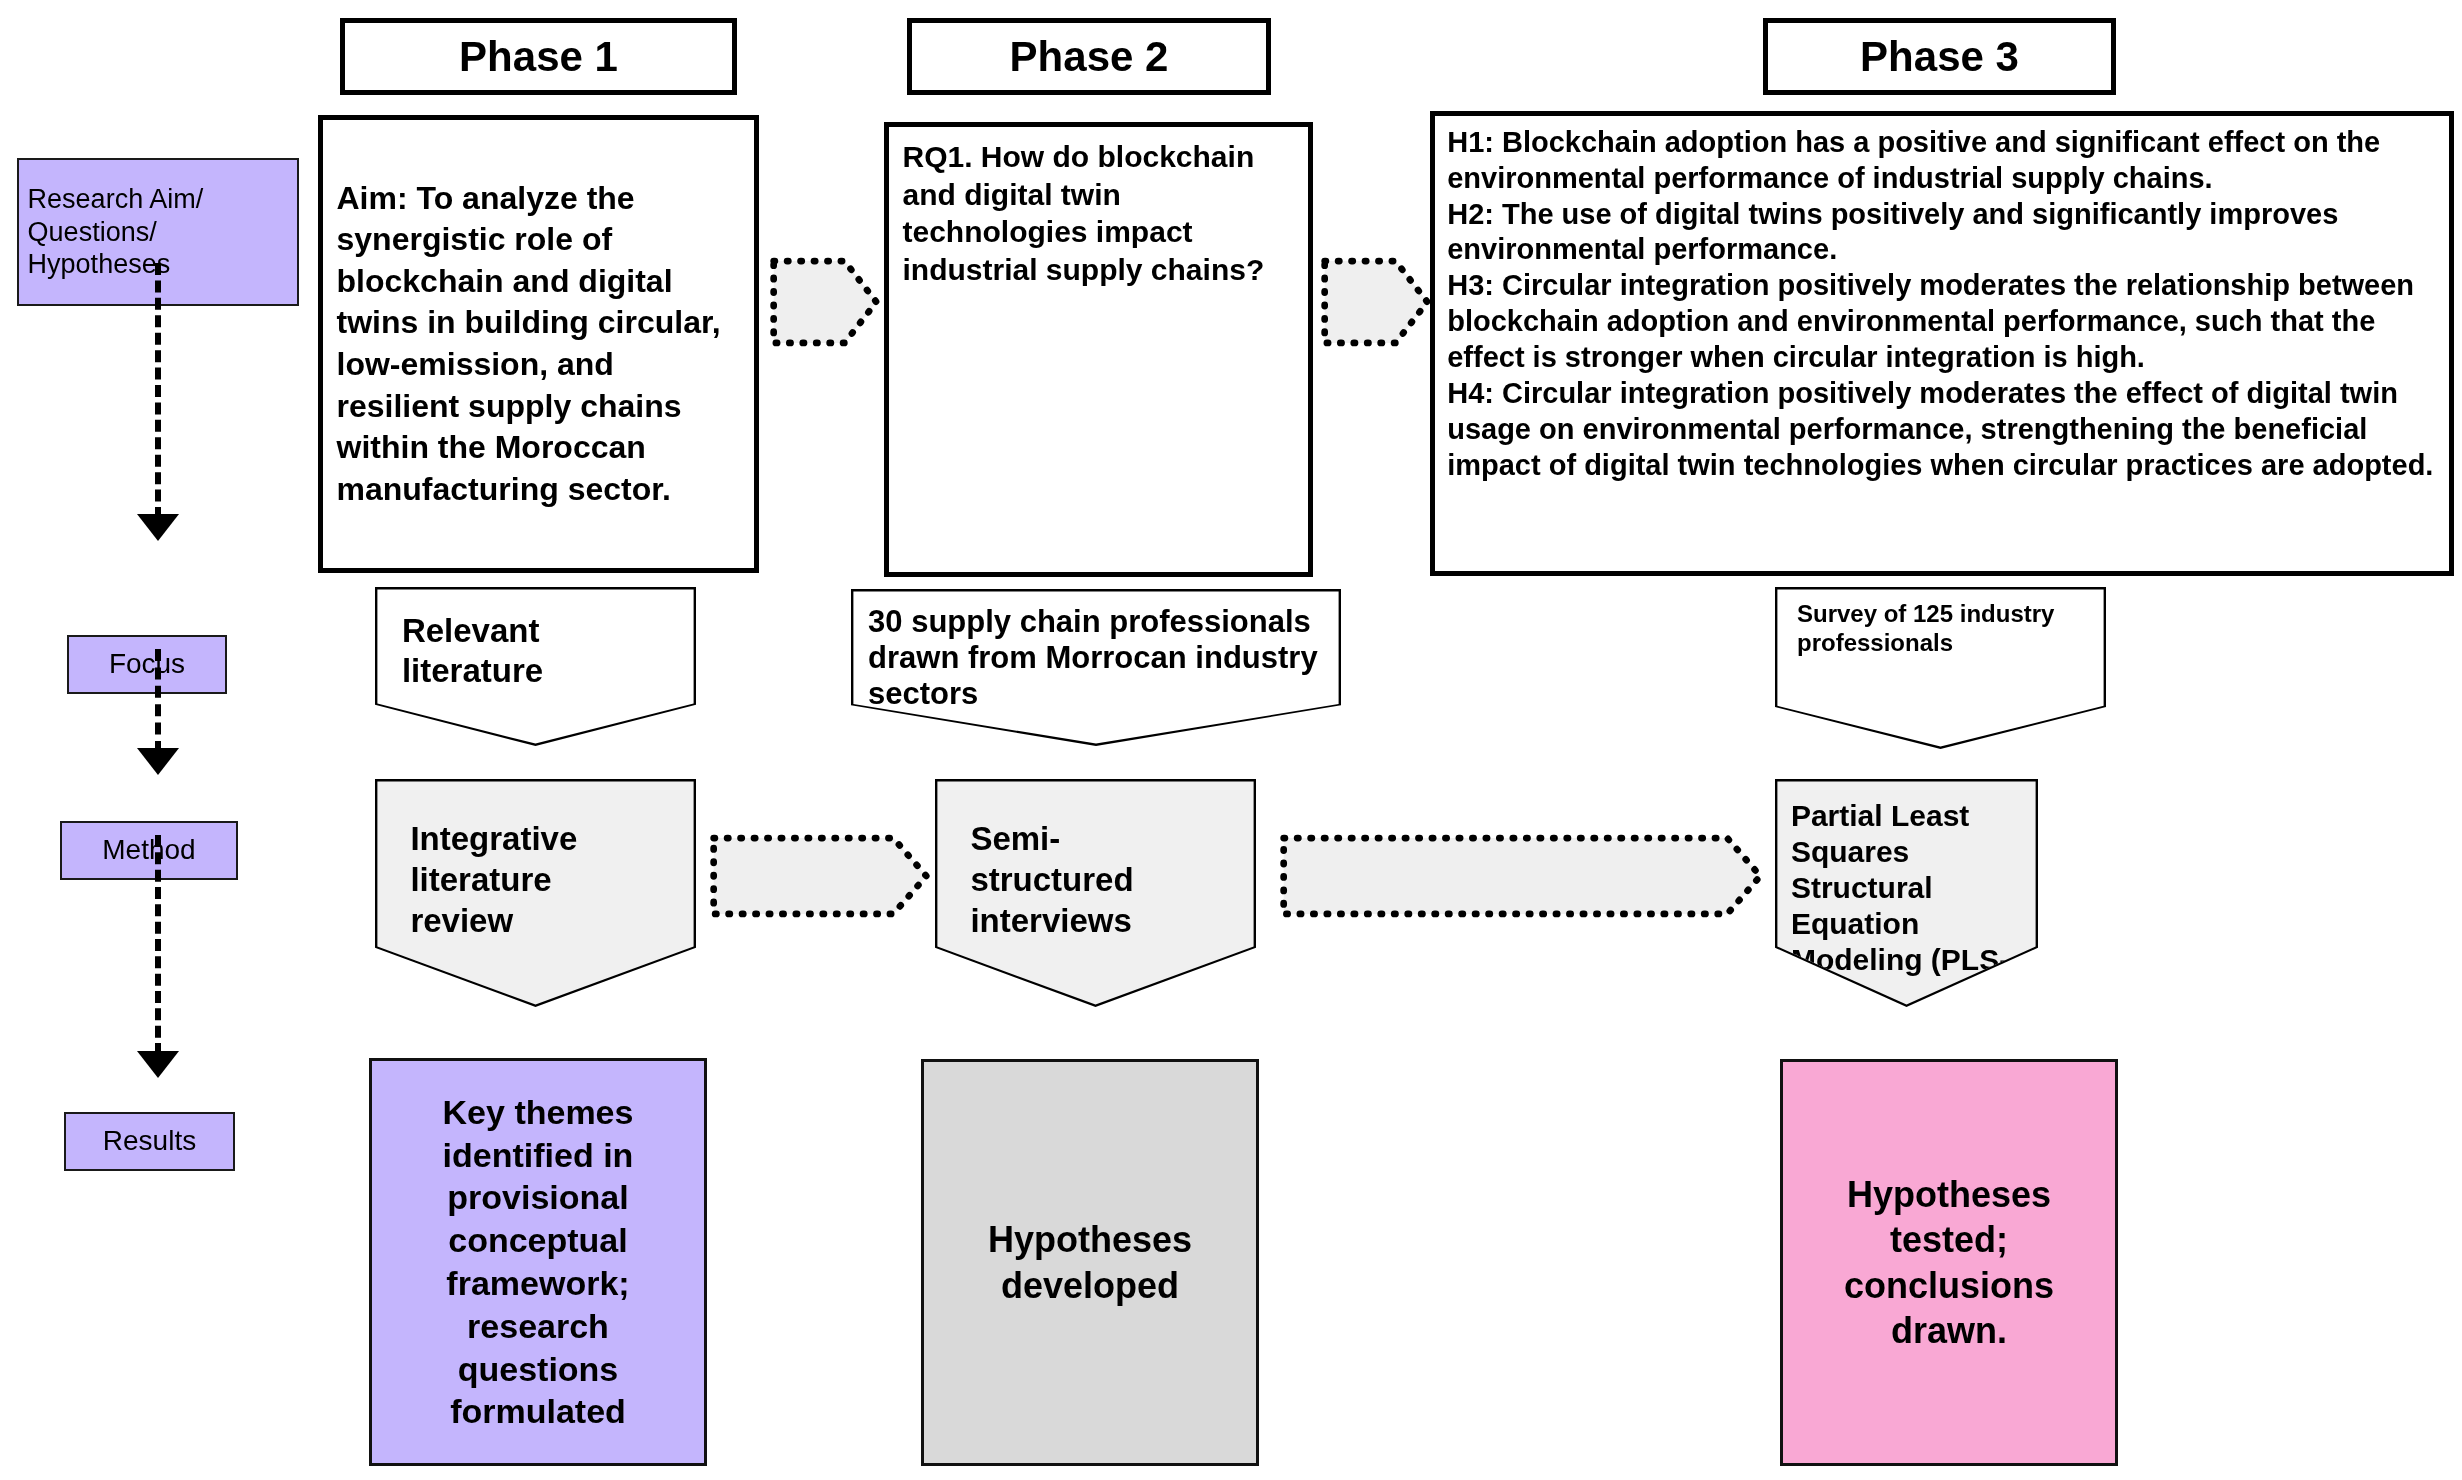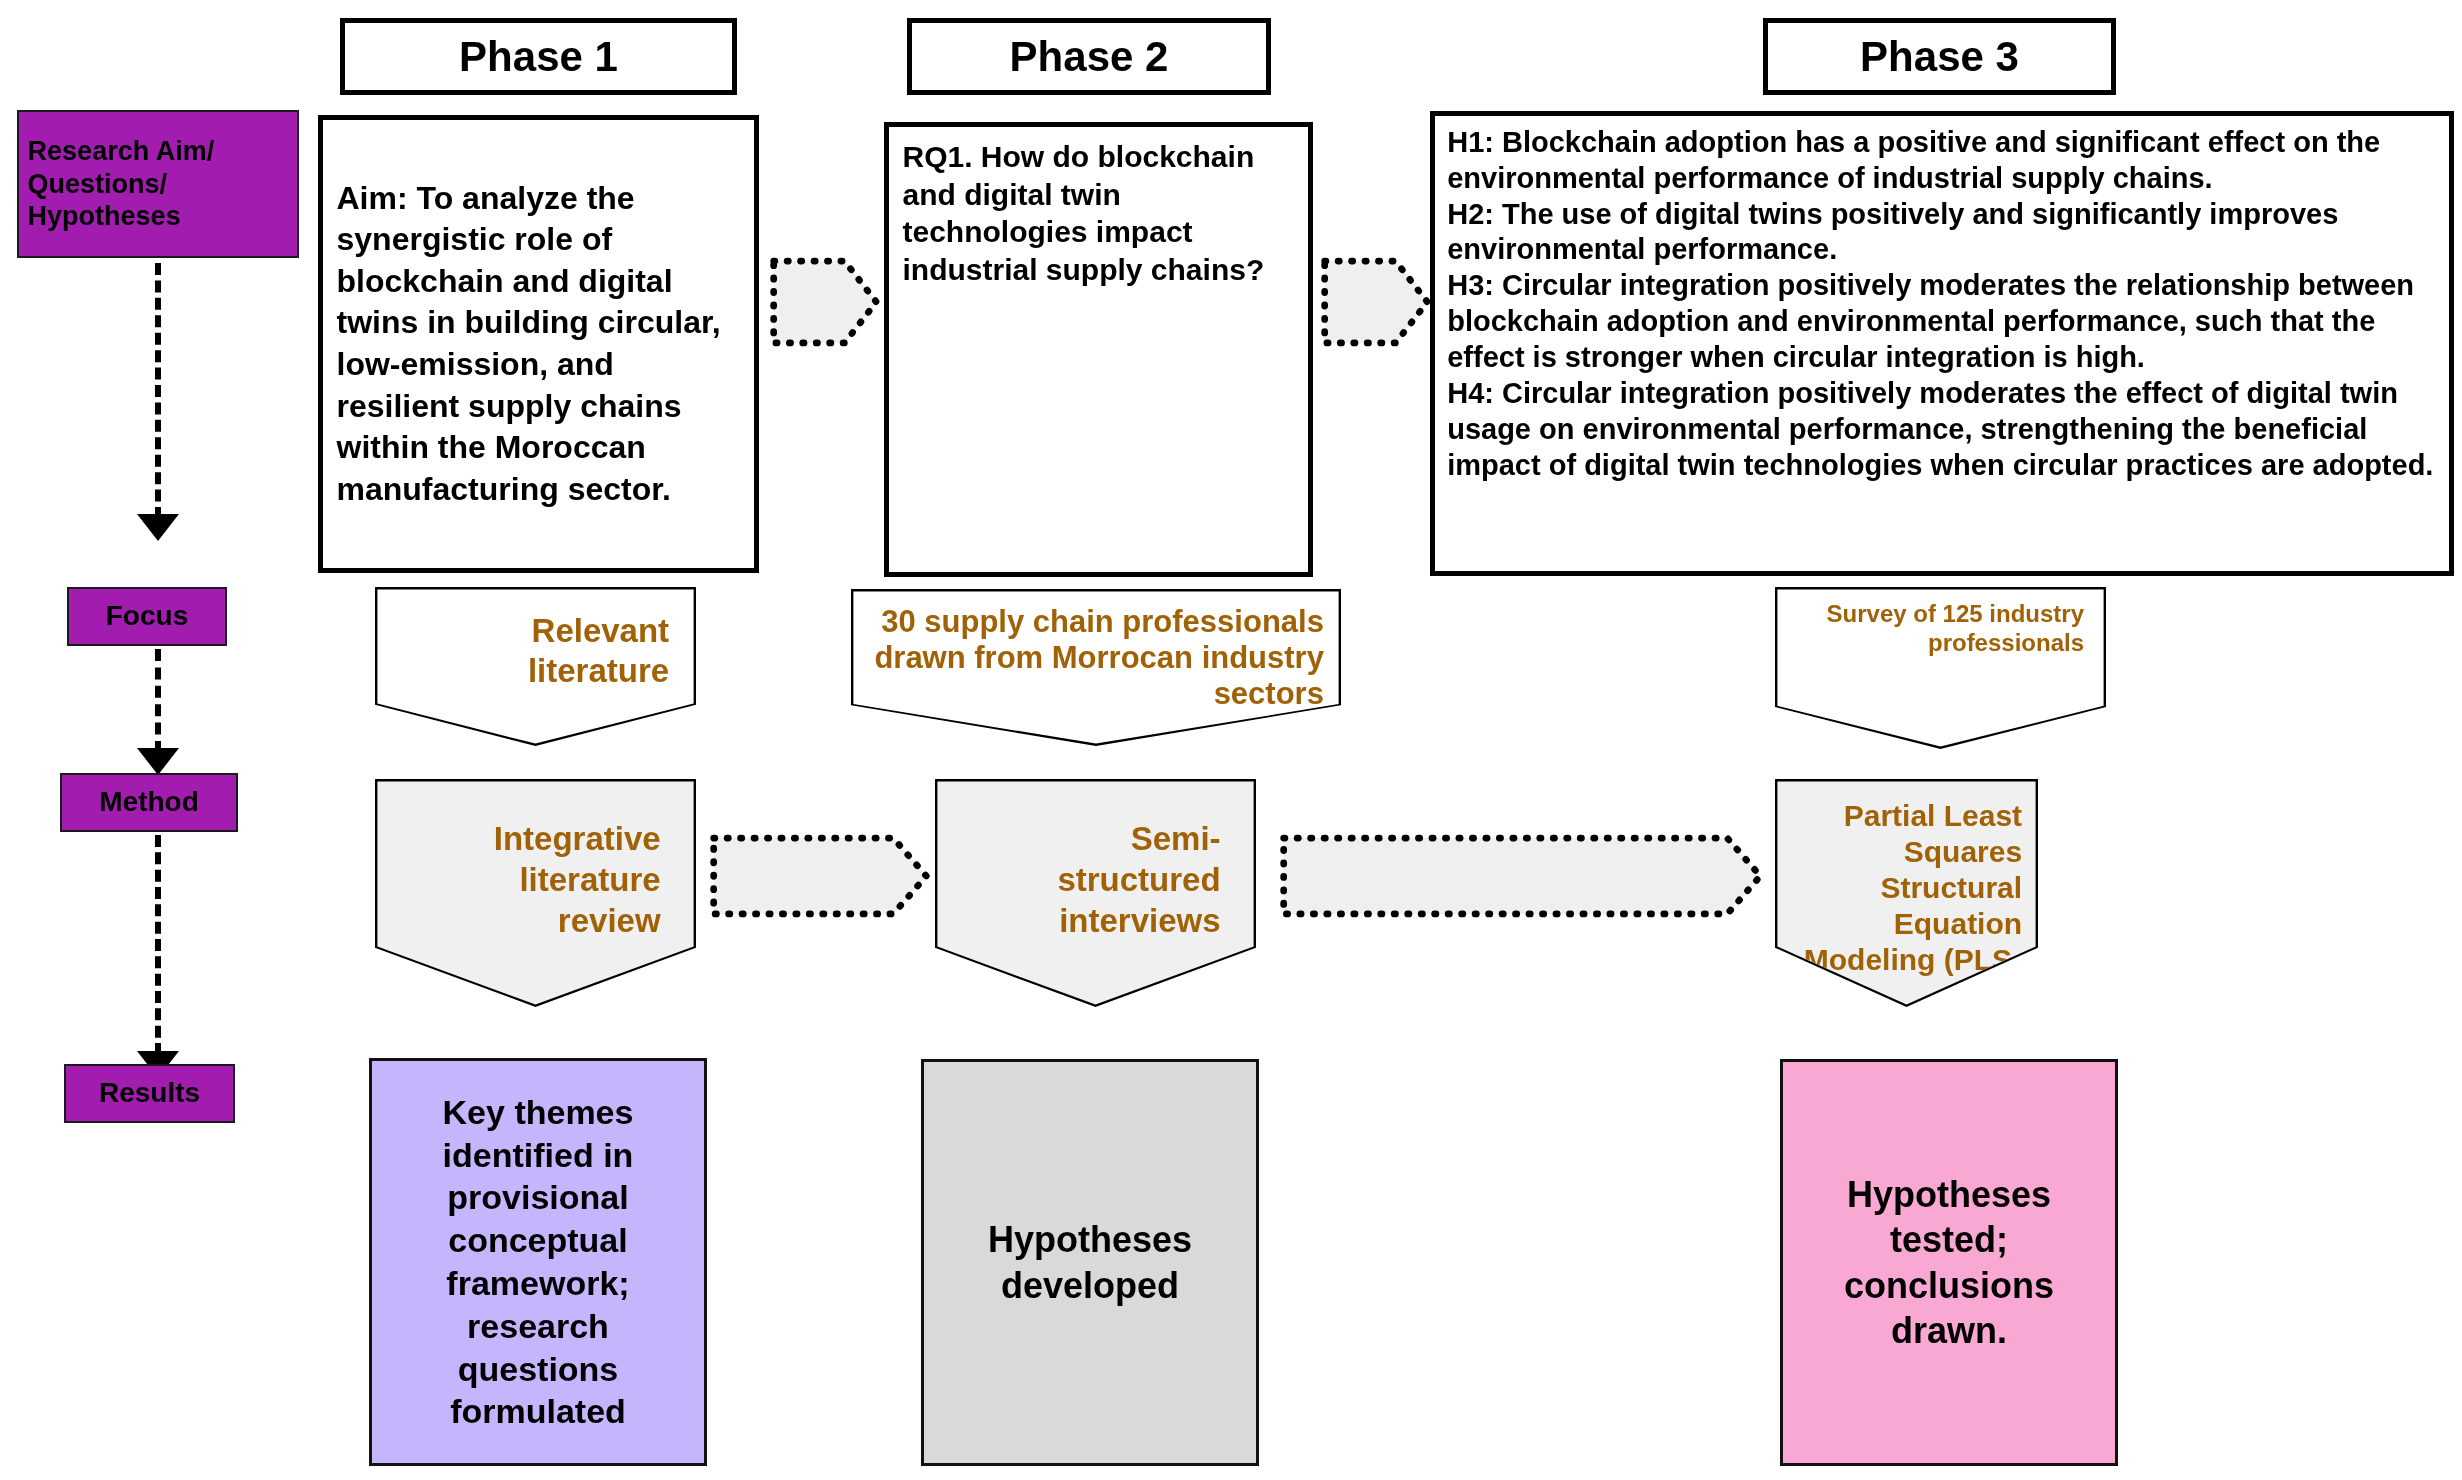--- a/index.html
+++ b/index.html
@@ -55,14 +55,15 @@
   
   .stage-label {
     border: 2.4px solid #1a1a1a;
-    background: #a21caf;
-    display: flex;
-    align-items: center;
-    justify-content: center;
-    font-weight: bold;
+    background: #c4b5fd;
+    display: flex;
+    align-items: center;
+    justify-content: center;
+    font-weight: normal;
     color: #000000;
     text-align: center;
     line-height: 1.22;
+    margin-top: 48px;
   }
   .stage-label.multi { justify-content: flex-start; padding-left: 8.6px; text-align: left; }
 

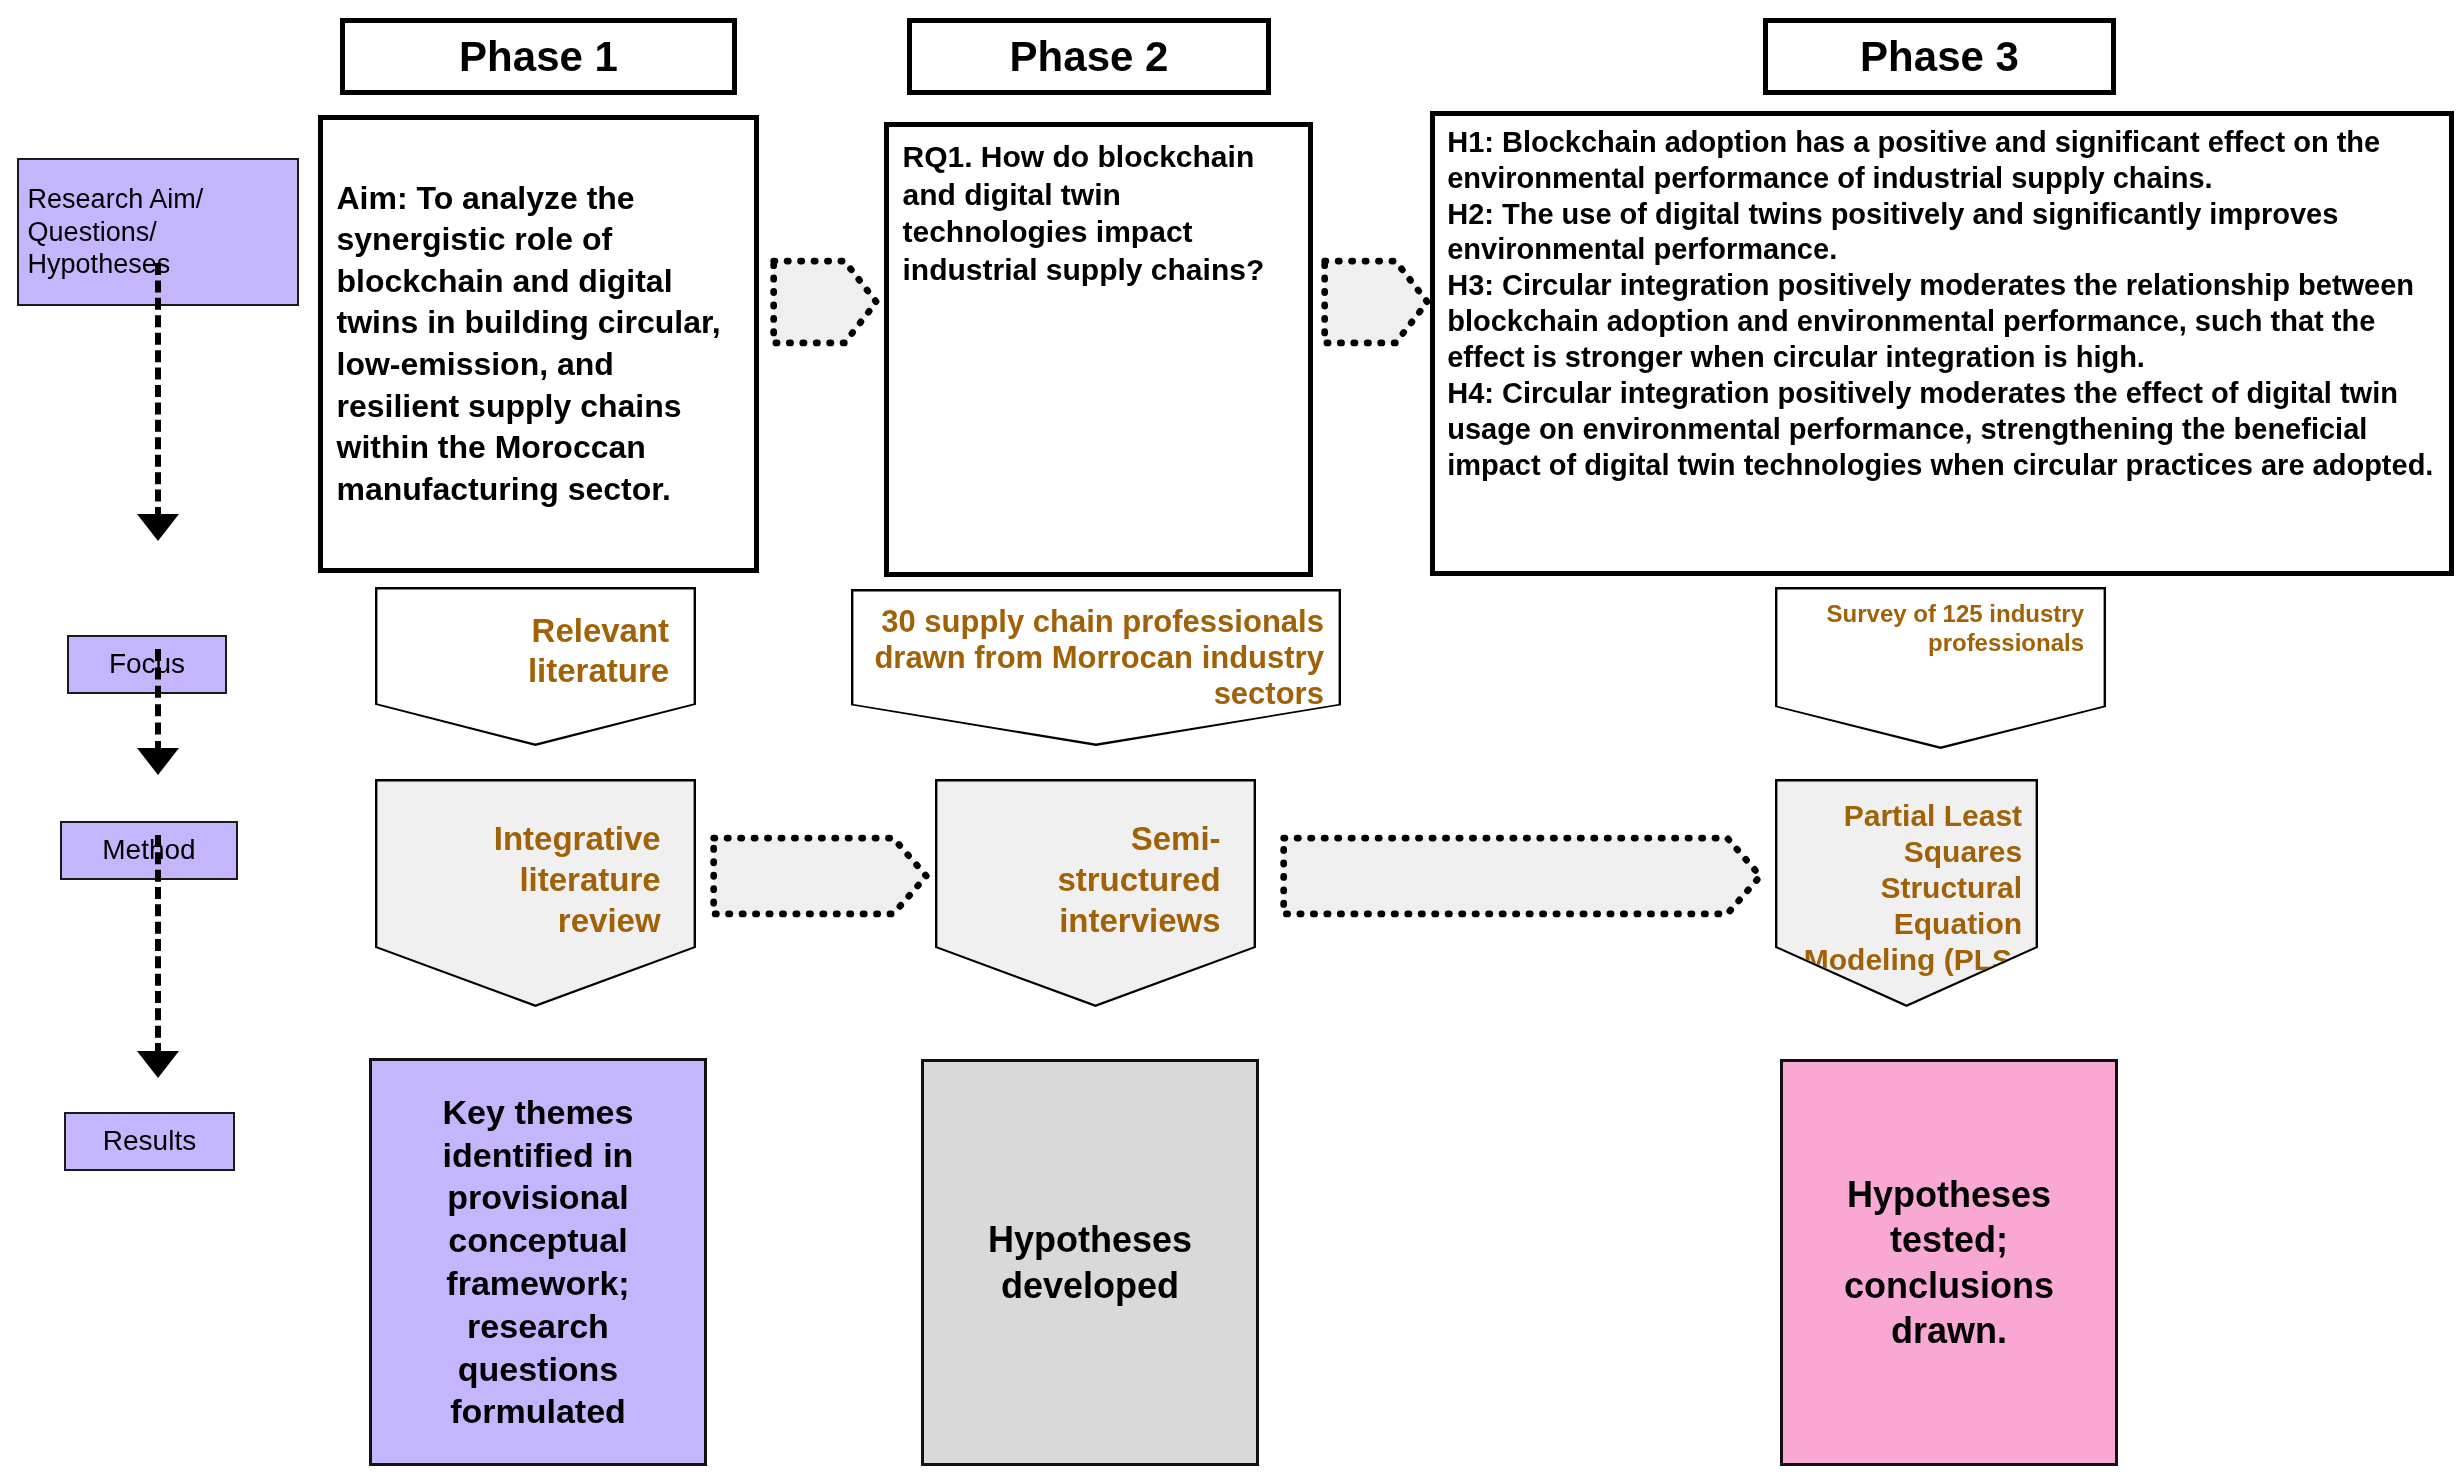--- a/index.html
+++ b/index.html
@@ -99,8 +99,8 @@
   }
   .pent-text {
     font-weight: bold;
-    text-align: right;
-    color: #a16207;
+    text-align: left;
+    color: #000000;
     width: 100%;
     box-sizing: border-box;
   }

